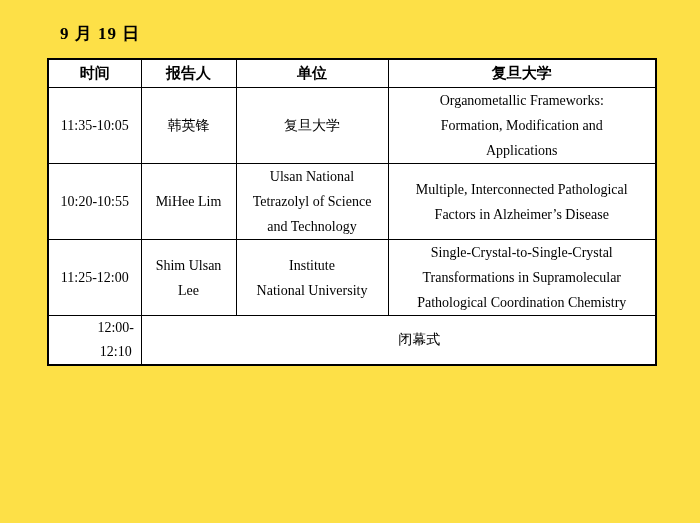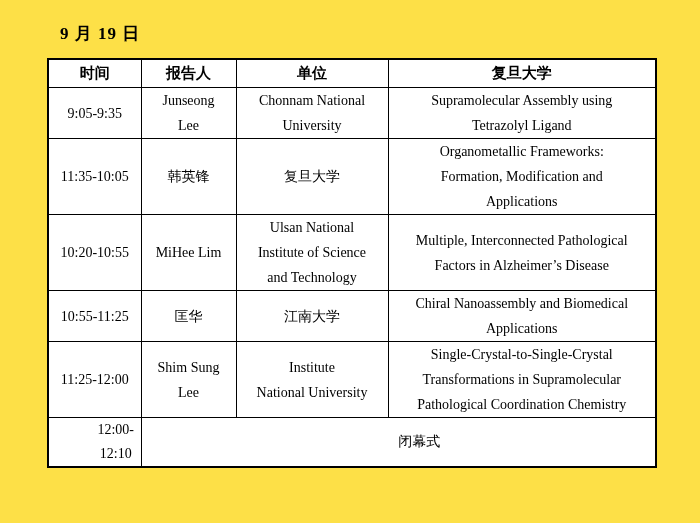--- a/index.html
+++ b/index.html
@@ -91,15 +91,6 @@
       </tr>
     </thead>
     <tbody>
-      <tr class="h50">
-        <td>9:05-9:35</td>
-        <td>Junseong
-Lee</td>
-        <td>Chonnam National
-University</td>
-        <td>Supramolecular Assembly using
-Tetrazolyl Ligand</td>
-      </tr>
       <tr class="h74">
         <td>11:35-10:05</td>
         <td>韩英锋</td>

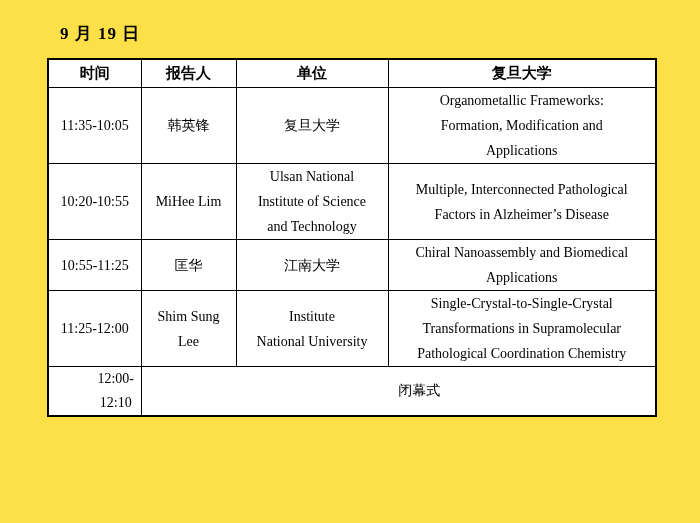--- a/index.html
+++ b/index.html
@@ -103,7 +103,7 @@
         <td>10:20-10:55</td>
         <td>MiHee Lim</td>
         <td>Ulsan National
-Institute of Science
+Tetrazolyl of Science
 and Technology</td>
         <td>Multiple, Interconnected Pathological
 Factors in Alzheimer’s Disease</td>

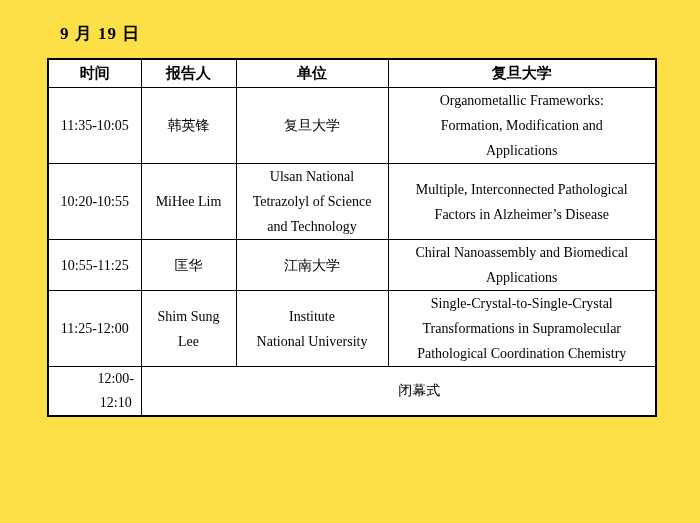--- a/index.html
+++ b/index.html
@@ -108,13 +108,6 @@
         <td>Multiple, Interconnected Pathological
 Factors in Alzheimer’s Disease</td>
       </tr>
-      <tr class="h50">
-        <td>10:55-11:25</td>
-        <td>匡华</td>
-        <td>江南大学</td>
-        <td>Chiral Nanoassembly and Biomedical
-Applications</td>
-      </tr>
       <tr class="h76">
         <td>11:25-12:00</td>
         <td>Shim Sung

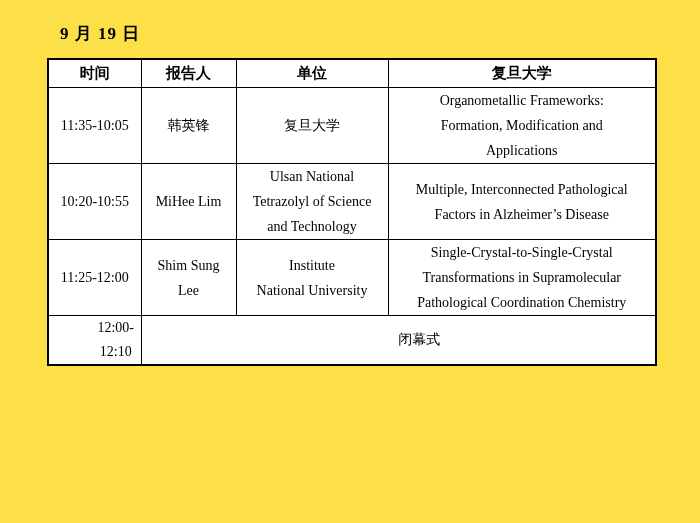--- a/index.html
+++ b/index.html
@@ -110,7 +110,7 @@
       </tr>
       <tr class="h76">
         <td>11:25-12:00</td>
-        <td>Shim Sung
+        <td>Shim Ulsan
 Lee</td>
         <td>Institute
 National University</td>

